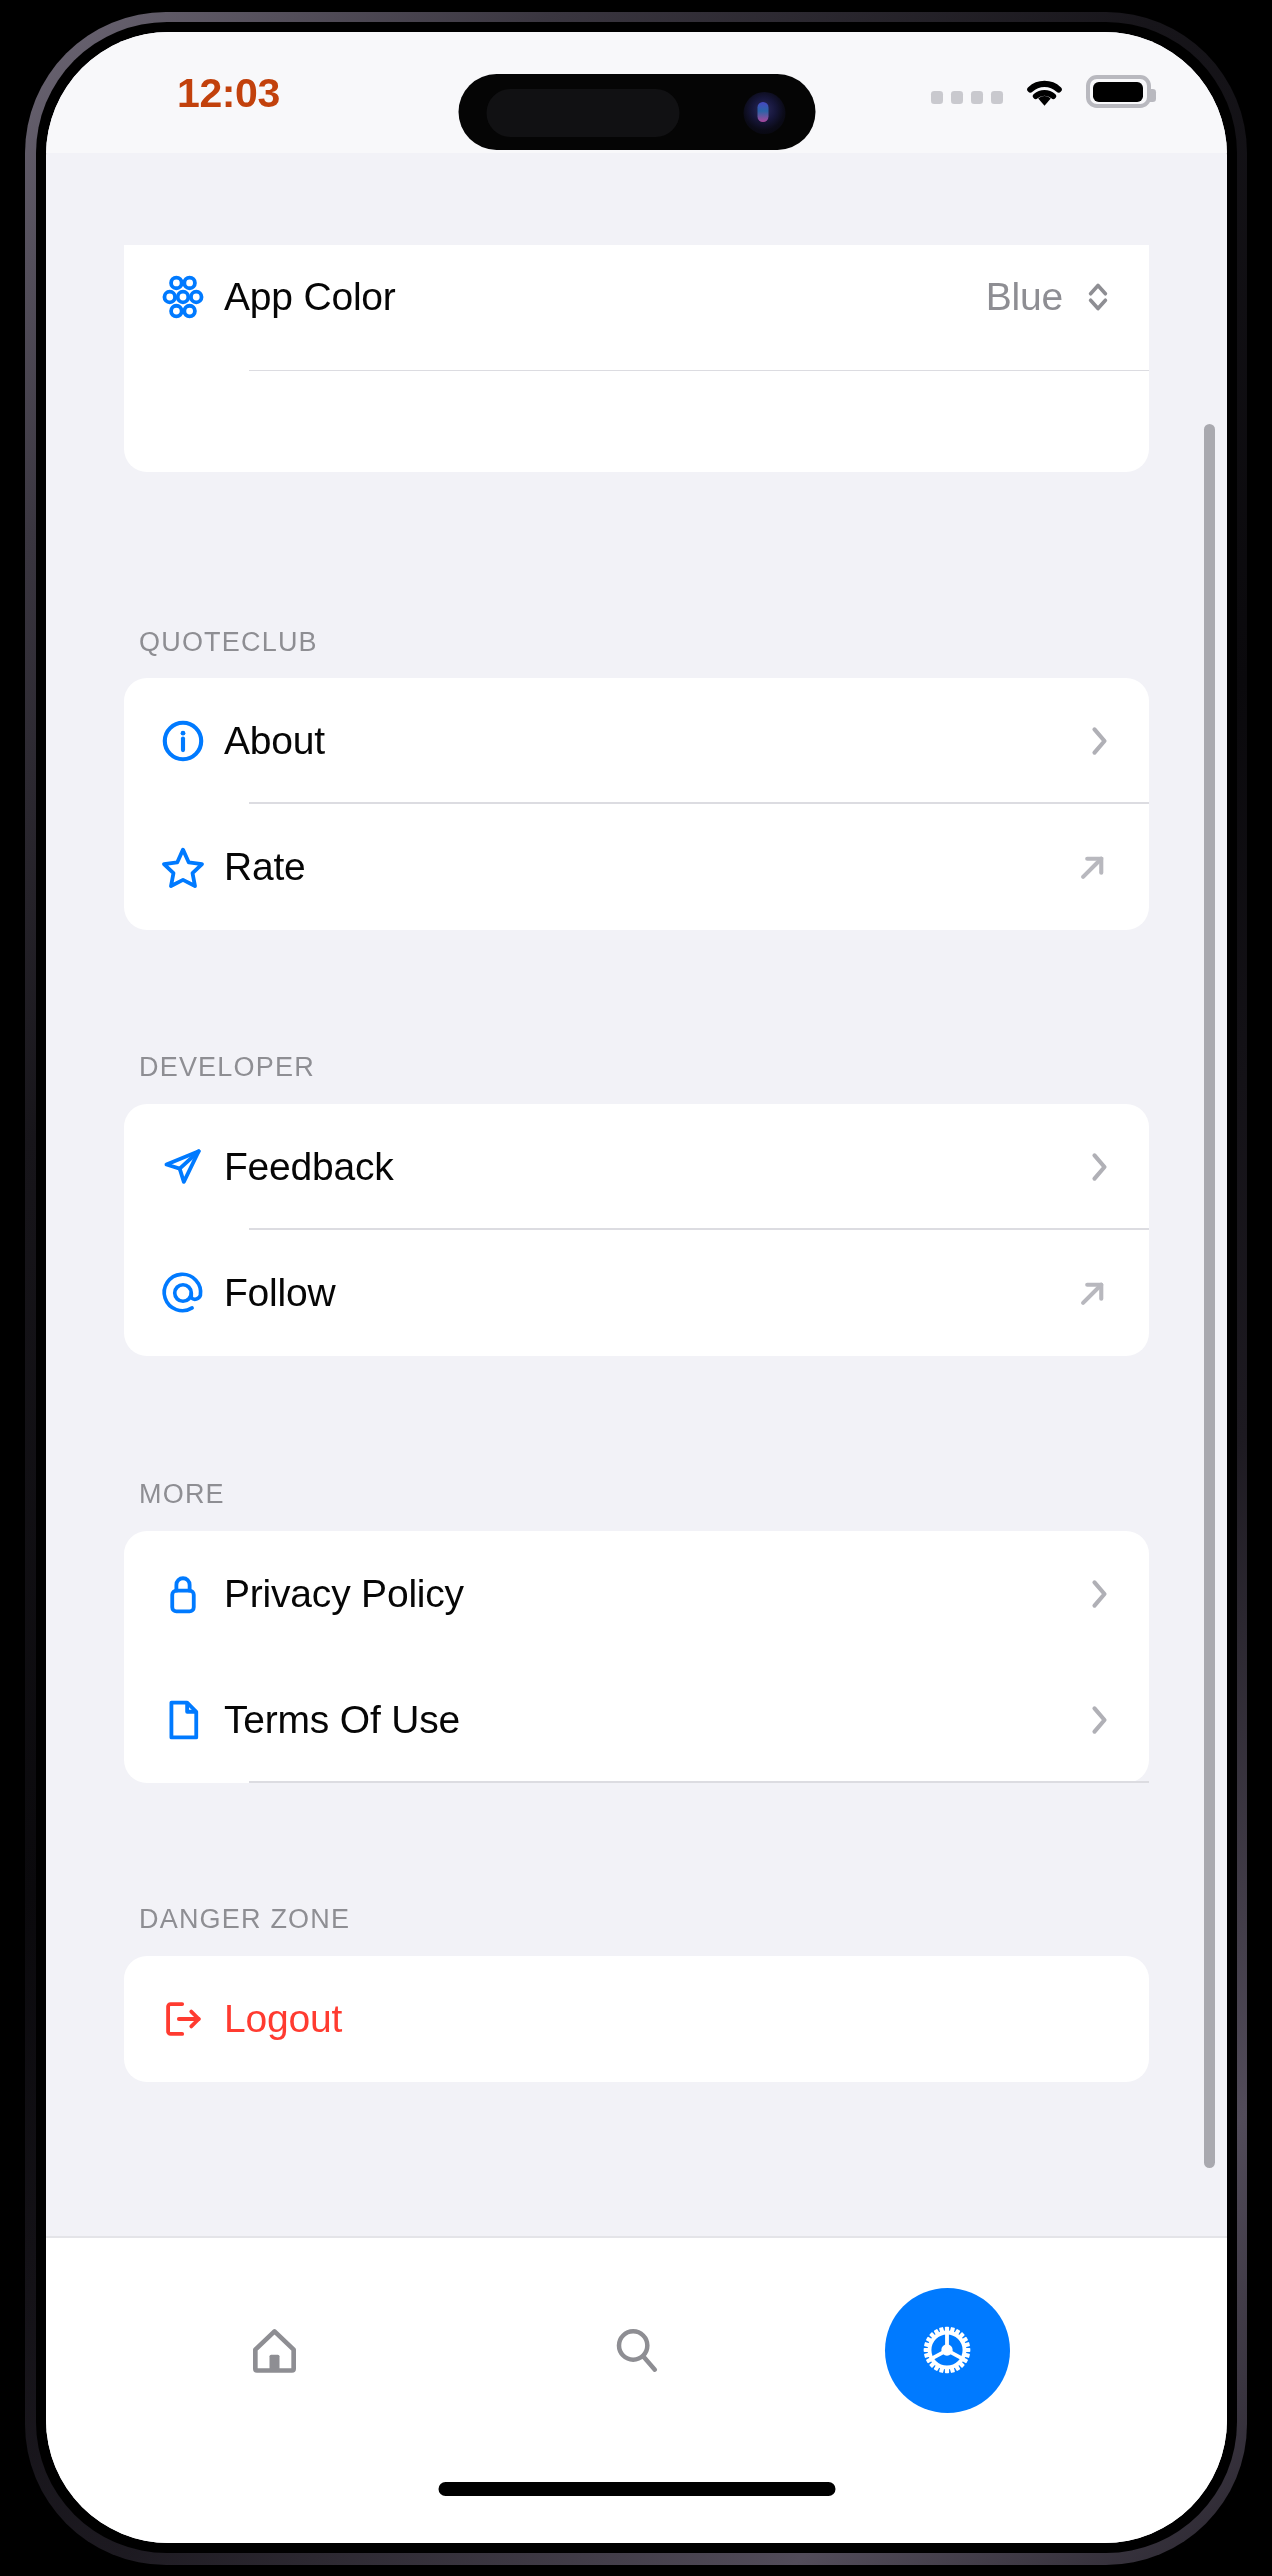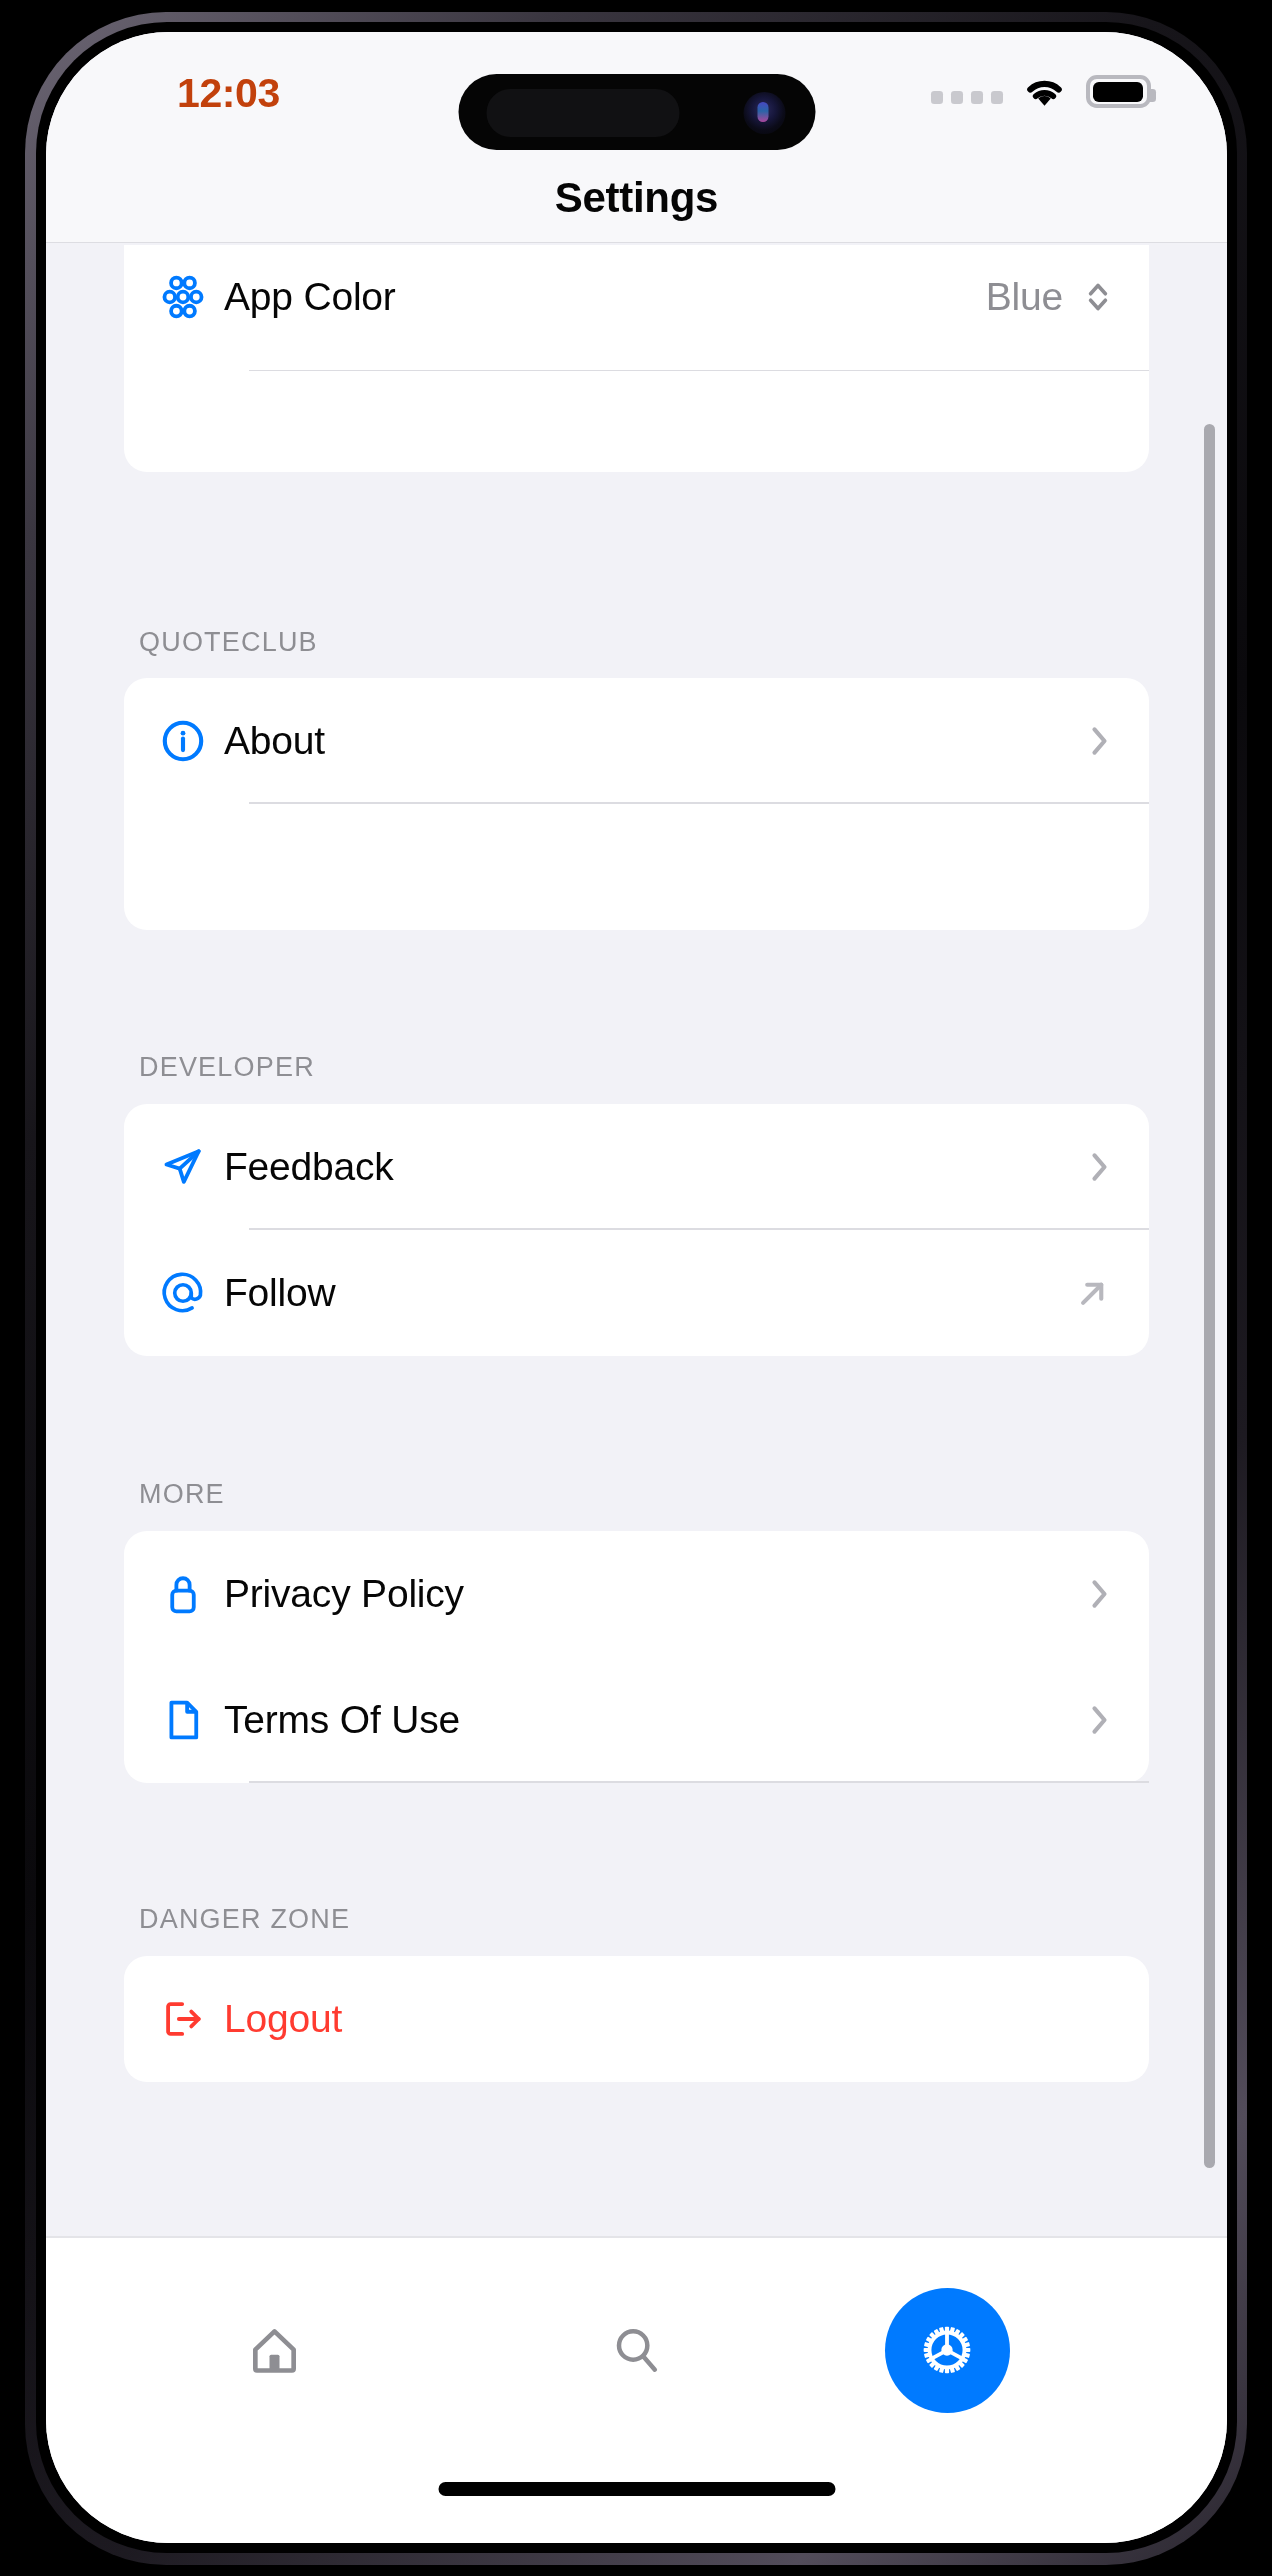--- a/index.html
+++ b/index.html
@@ -231,9 +231,6 @@
     </div>
   </div>
 
-  <div id="nav-header">
-    <div id="page-title">Settings</div>
-  </div>
 
   <div id="scroll-area">
 

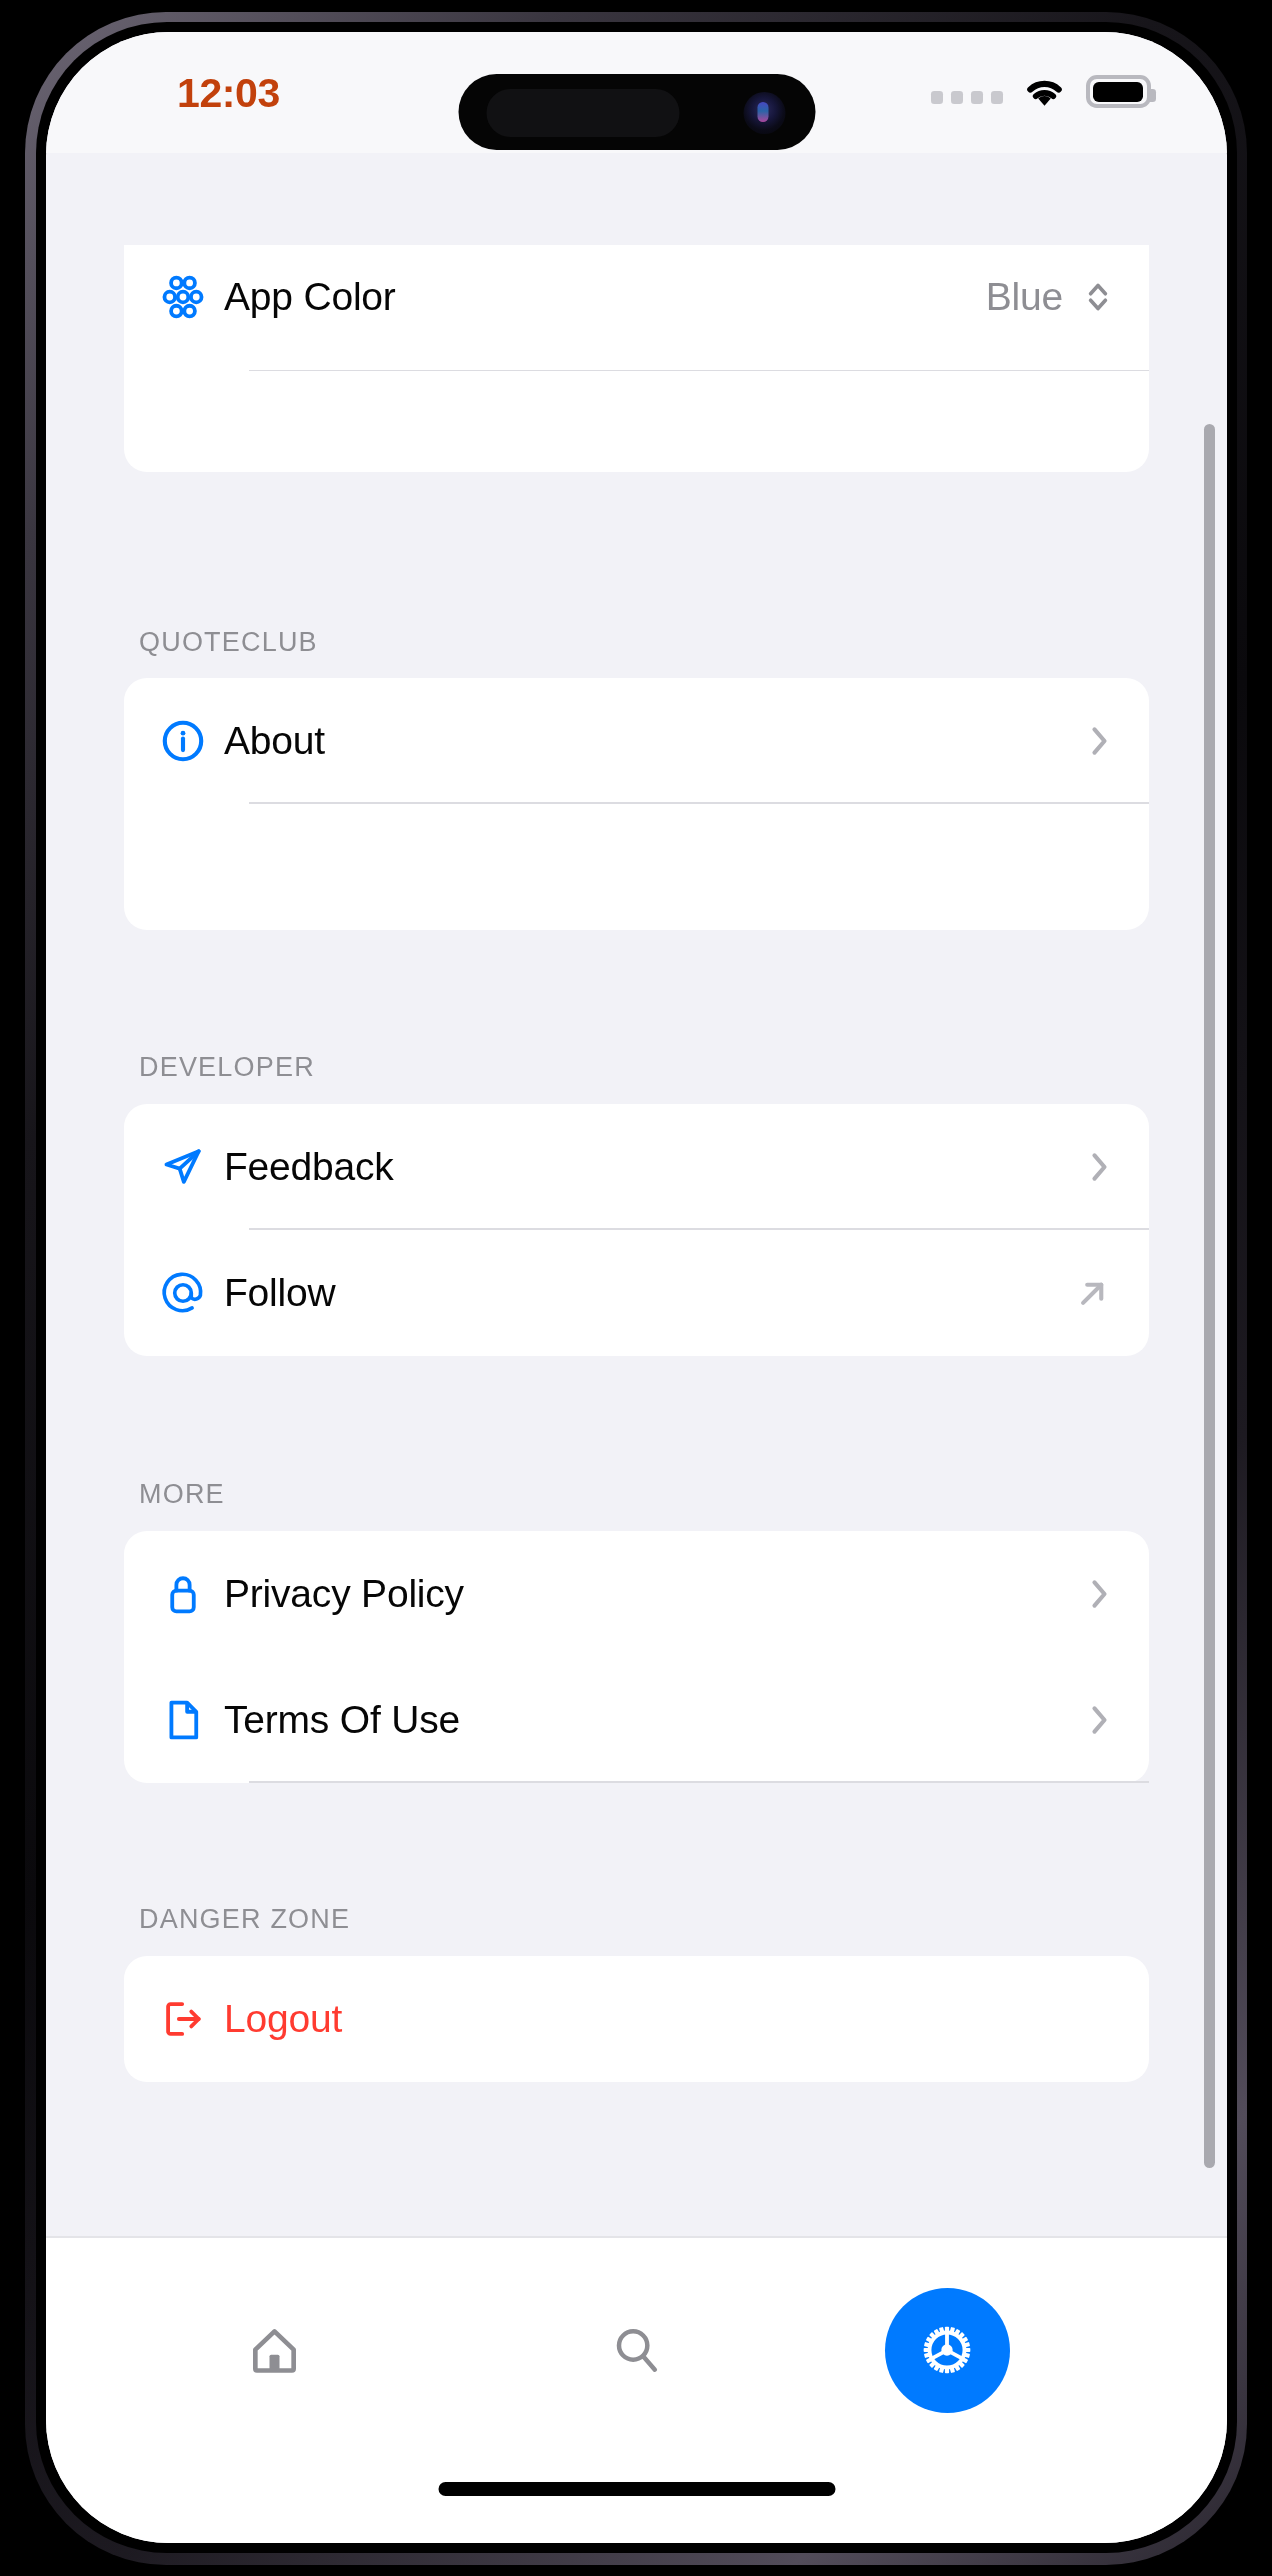--- a/index.html
+++ b/index.html
@@ -280,6 +280,20 @@
           </svg>
         </div>
         <div class="divider"></div>
+      </div>
+      <div class="row">
+        <div class="icon-slot">
+          <svg width="48" height="48" viewBox="0 0 58 58">
+            <path d="M29 8 L36 23.5 L52 25.5 L40.5 36.5 L43.5 52 L29 44.5 L14.5 52 L17.5 36.5 L6 25.5 L22 23.5 Z" fill="none" stroke="#007aff" stroke-width="4.6" stroke-linejoin="round"></path>
+          </svg>
+        </div>
+        <span class="row-label">Rate</span>
+        <div class="row-right">
+          <svg width="38" height="38" viewBox="0 0 46 46">
+            <path d="M11 35 L33 13" stroke="#b8b8be" stroke-width="5" fill="none" stroke-linecap="round"></path>
+            <path d="M16 13 L33 13 L33 30" stroke="#b8b8be" stroke-width="5" fill="none" stroke-linecap="round" stroke-linejoin="round"></path>
+          </svg>
+        </div>
       </div>
     </div>
 

